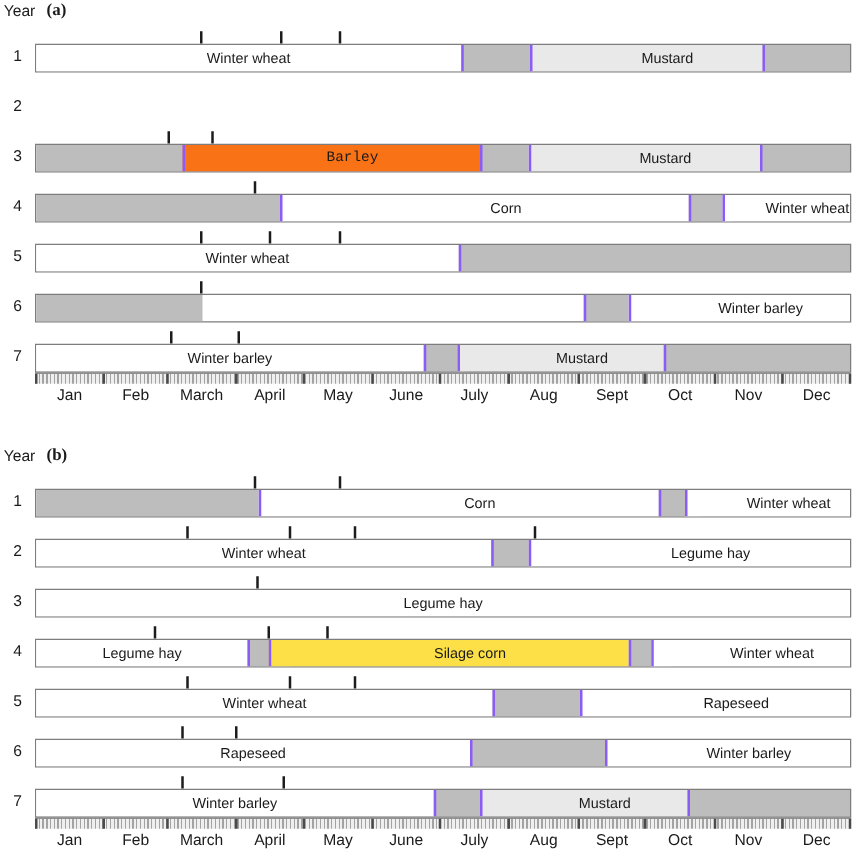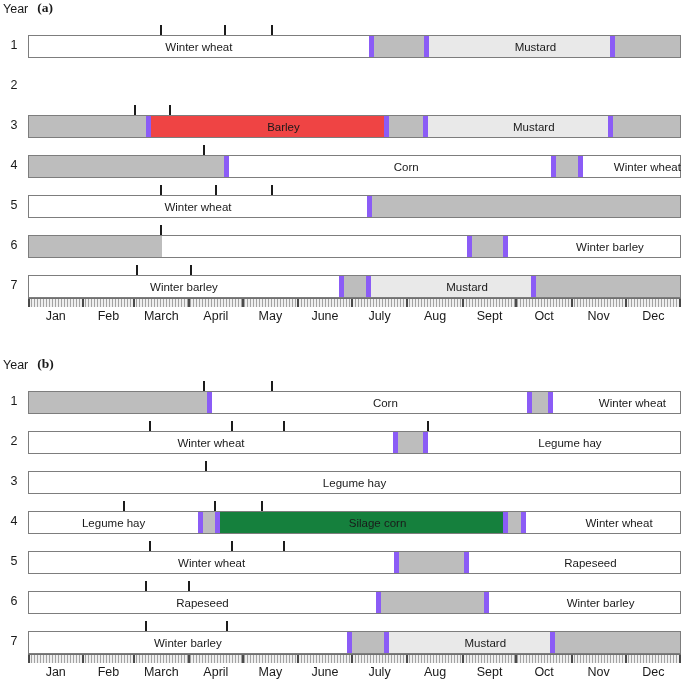--- a/index.html
+++ b/index.html
@@ -21,7 +21,7 @@
   .bar{position:relative;height:23px;box-sizing:border-box;border:1.5px solid #7d7d7d;background:#fff;}
   .seg{position:absolute;top:0;bottom:0;display:flex;align-items:center;justify-content:center;
        font-size:11.5px;white-space:nowrap;box-sizing:border-box;}
-  .seg.divider{border-left:5px solid #8b5cf6;padding-left:32px;}
+  .seg.divider{border-left:2px solid #8b5cf6;padding-left:32px;}
   .axis-band{position:relative;margin:0 4px 0 28px;height:9px;box-sizing:border-box;
        border-top:1.5px solid #6f6f6f;
        background:repeating-linear-gradient(90deg,#a3a3a3 0 1px,#efefef 1px 3px);}

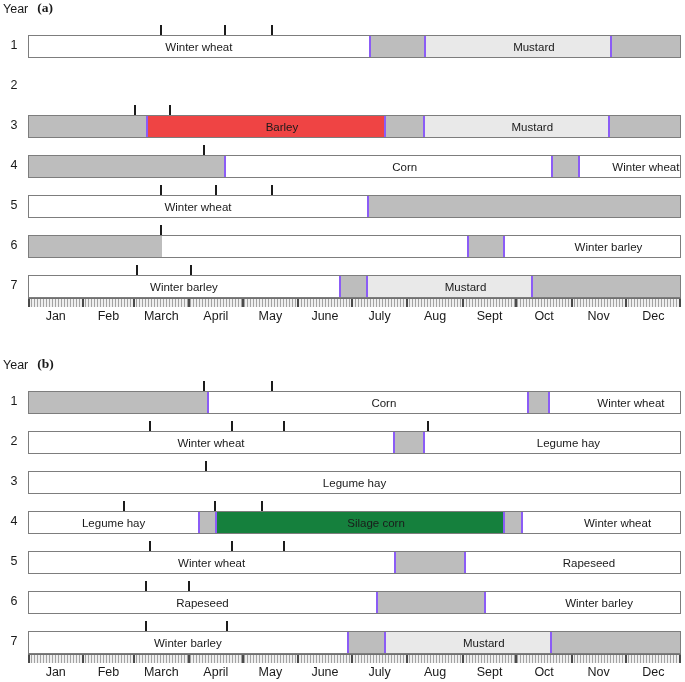--- a/index.html
+++ b/index.html
@@ -72,7 +72,7 @@
             </div>
             <div class="bar">
               <div class="seg" style="left: 0%; width: 18%; background: rgb(189, 189, 189);"></div>
-              <div class="seg divider" style="left: 18%; width: 36.5%; background: #ef4444;">
+              <div class="seg divider" style="left: 18%; width: 36.5%; background: #f97316; font-family: Liberation Mono, monospace;">
                 <span class="seg-label">Barley</span>
               </div>
               <div class="seg divider" style="left: 54.5%; width: 6%; background: rgb(189, 189, 189);"></div>

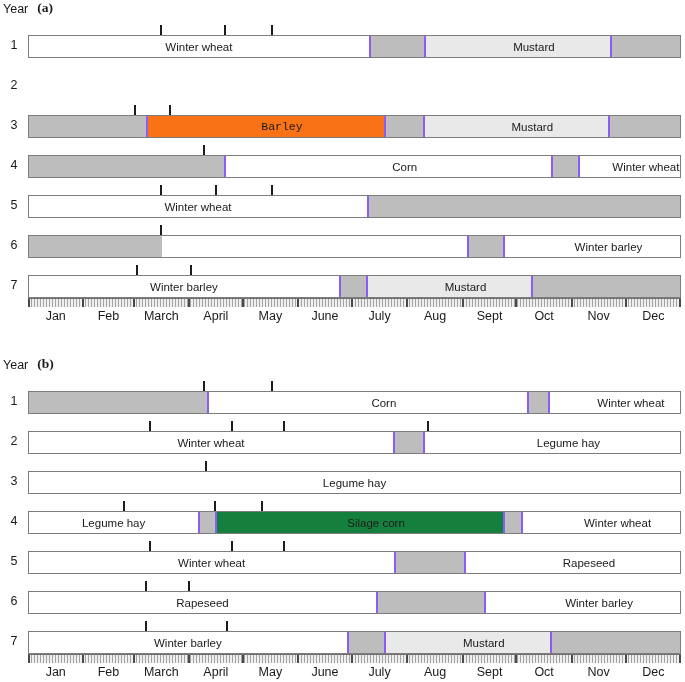--- a/index.html
+++ b/index.html
@@ -254,7 +254,7 @@
                 <span class="seg-label">Legume hay</span>
               </div>
               <div class="seg divider" style="left: 26%; width: 2.6%; background: rgb(189, 189, 189);"></div>
-              <div class="seg divider" style="left: 28.6%; width: 44.2%; background: #15803d;">
+              <div class="seg divider" style="left: 28.6%; width: 44.2%; background: #fde047;">
                 <span class="seg-label">Silage corn</span>
               </div>
               <div class="seg divider" style="left: 72.8%; width: 2.8%; background: rgb(189, 189, 189);"></div>

